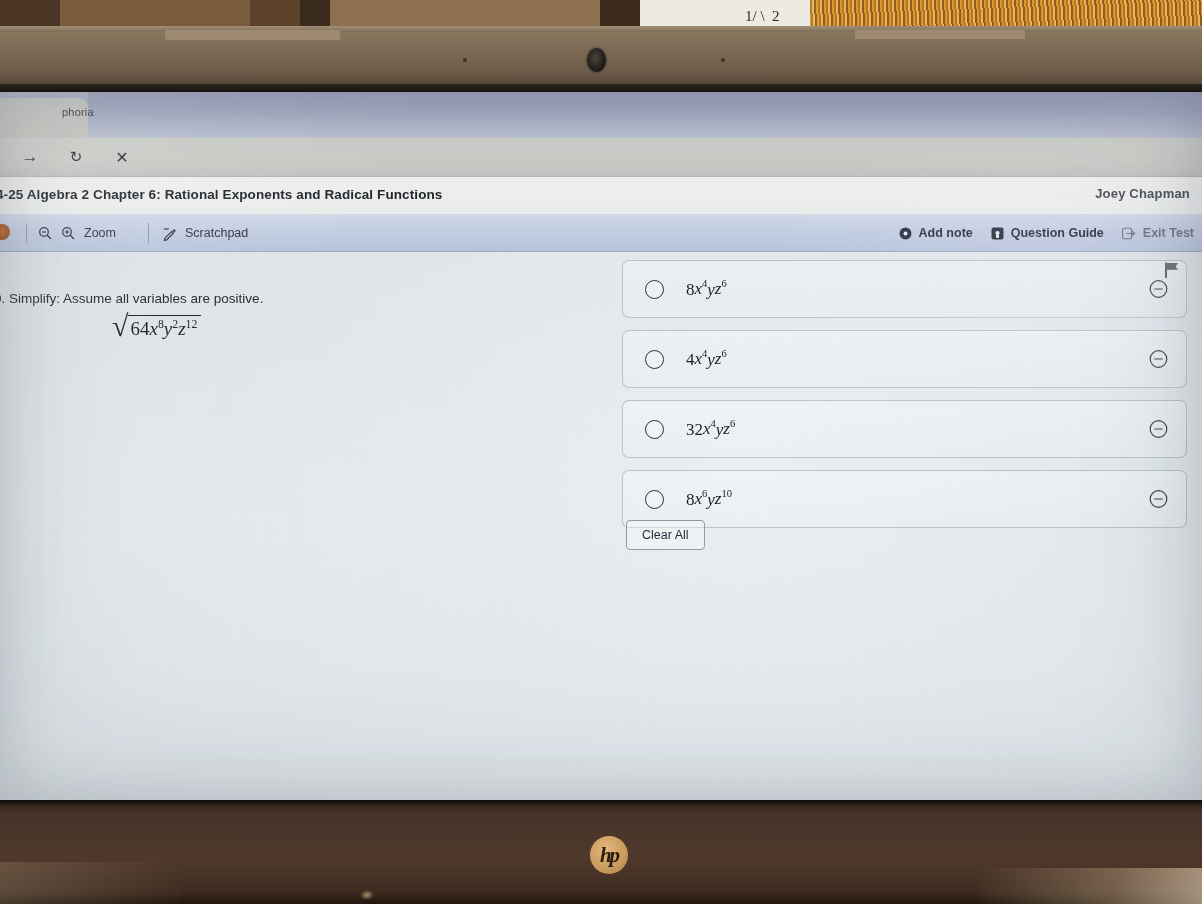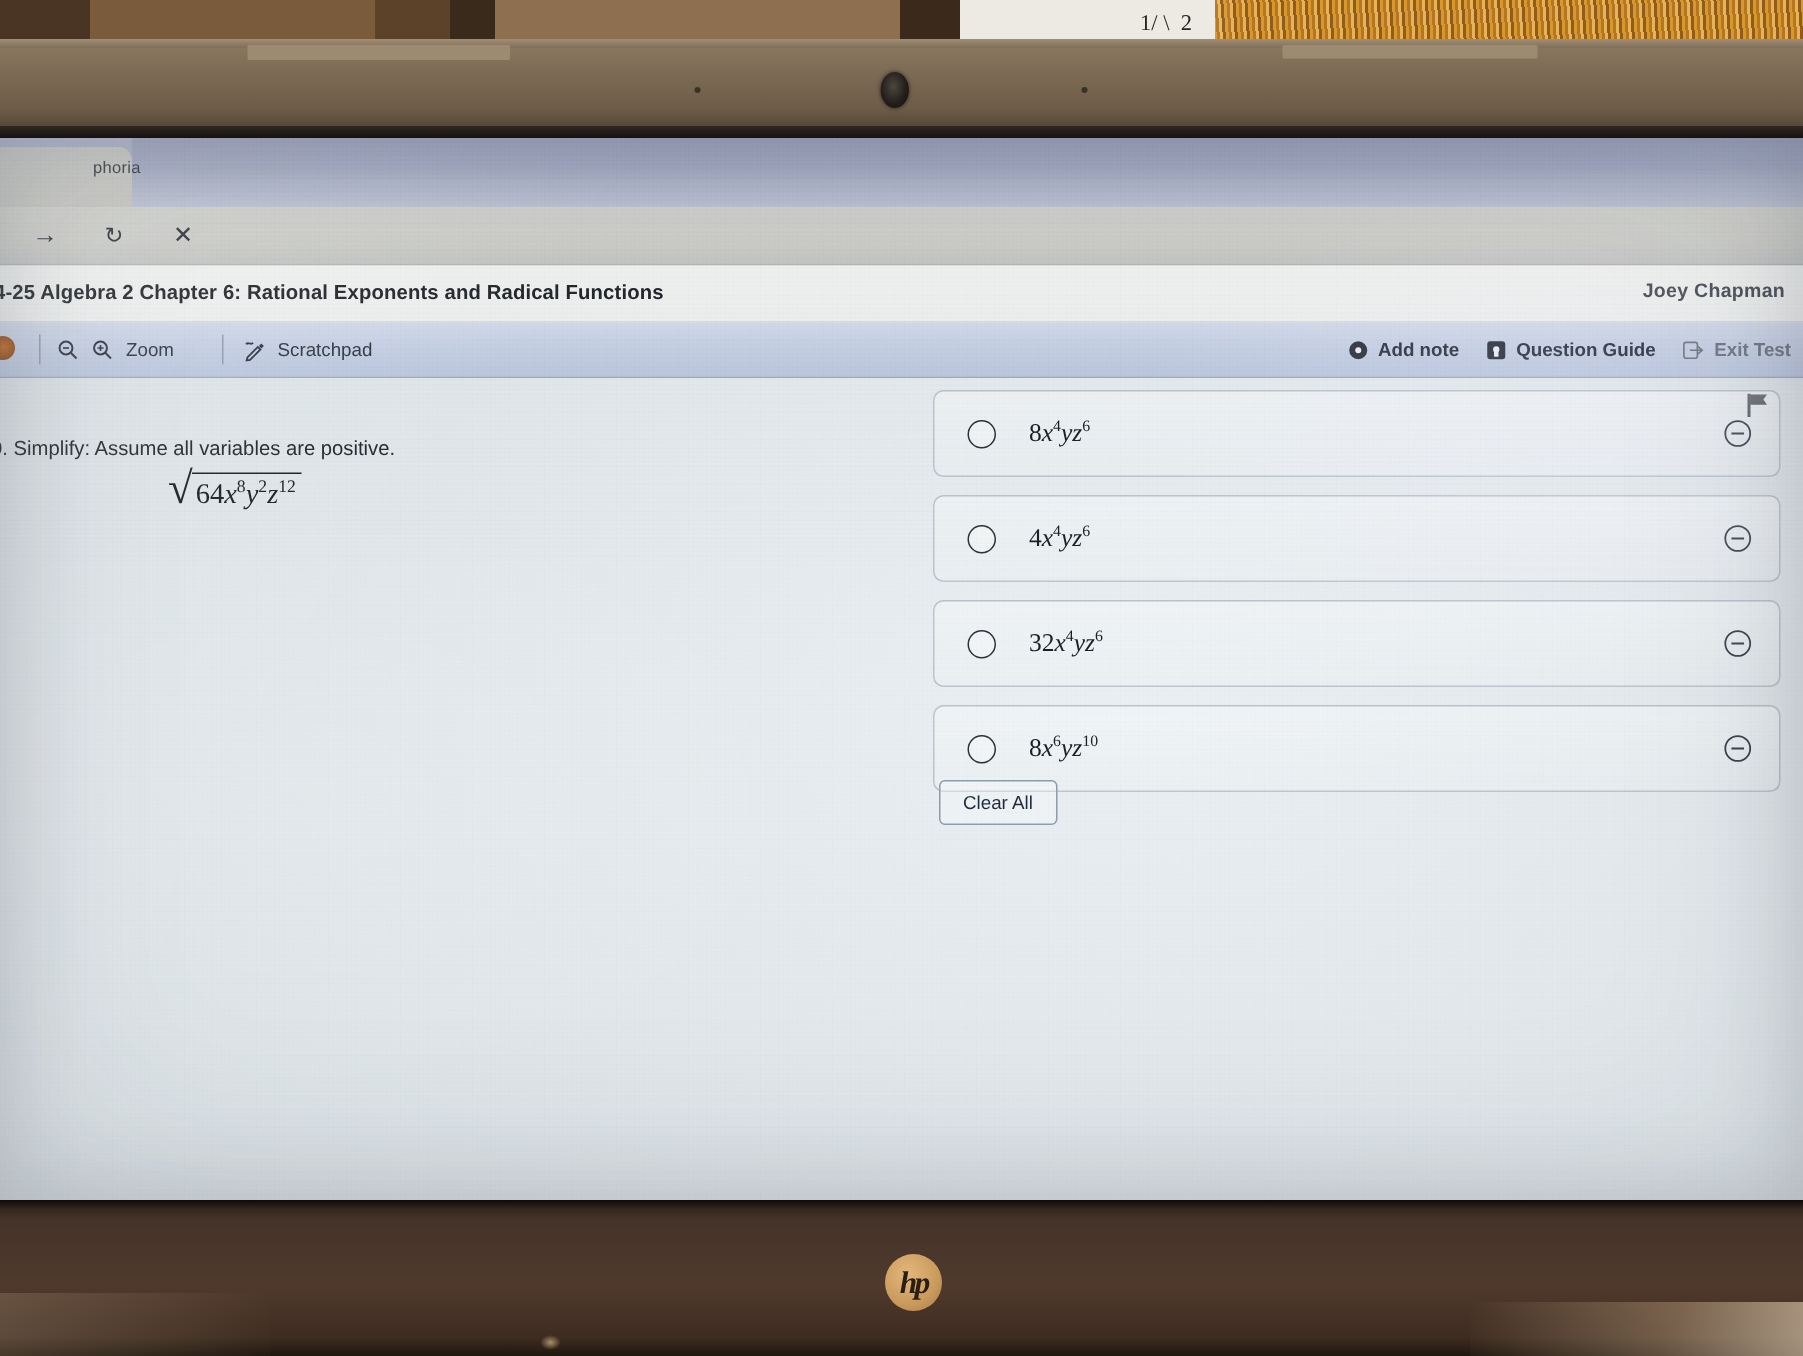--- a/index.html
+++ b/index.html
@@ -320,7 +320,7 @@
   <div class="room-backdrop"></div>
   <div class="room-dark-block"></div>
   <div class="room-poster">
-    <span class="poster-scribble" style="left:120px; top:8px;">1/ \ &nbsp;2</span>
+    <span class="poster-scribble" style="left:105px; top:8px;">1/ \ &nbsp;2</span>
   </div>
   <div class="room-fur"></div>
 

